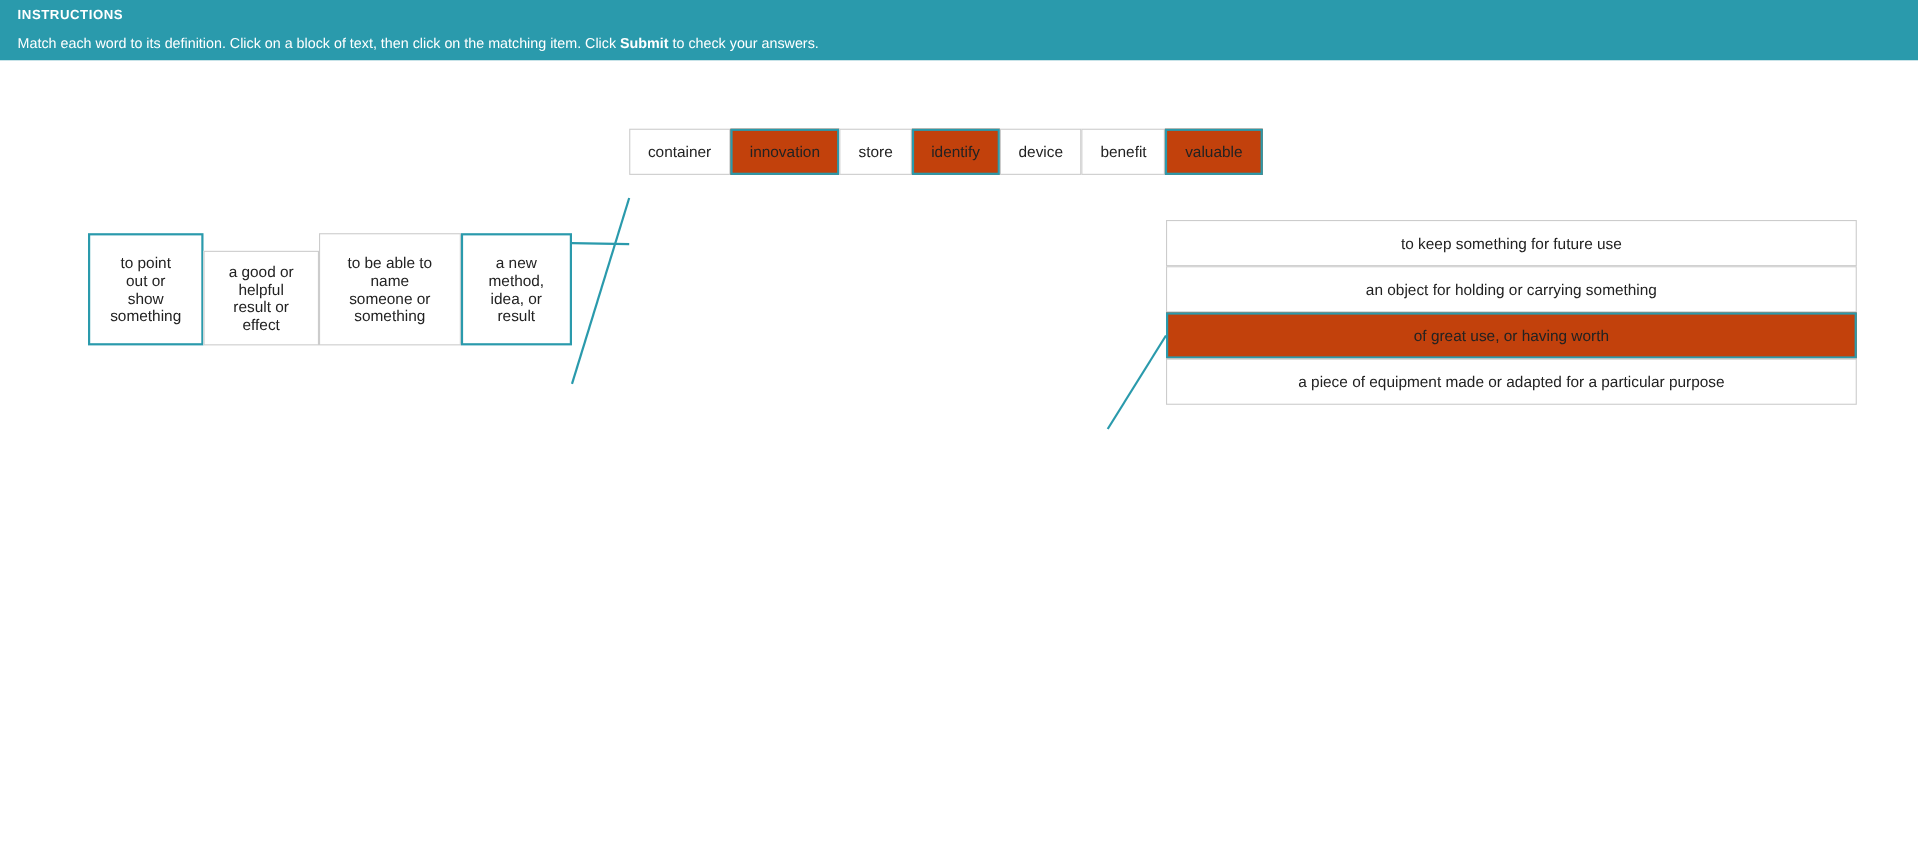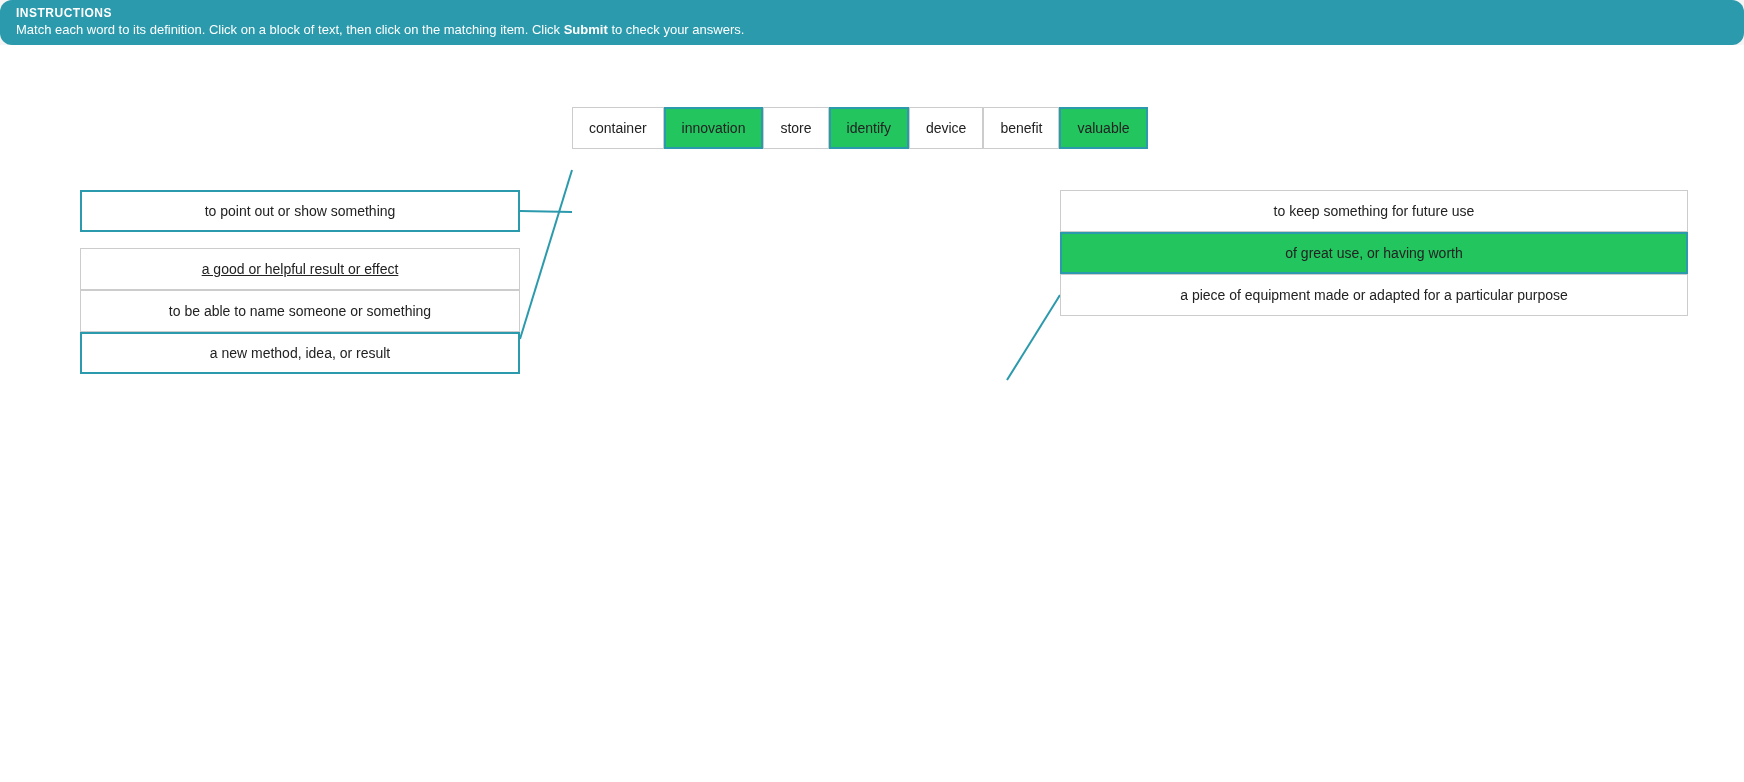--- a/index.html
+++ b/index.html
@@ -9,7 +9,6 @@
       background: #2a9aac;
       color: white;
       padding: 6px 16px 8px 16px;
-      border-radius: 12px;
     }
     .header-title {
       font-size: 12px;

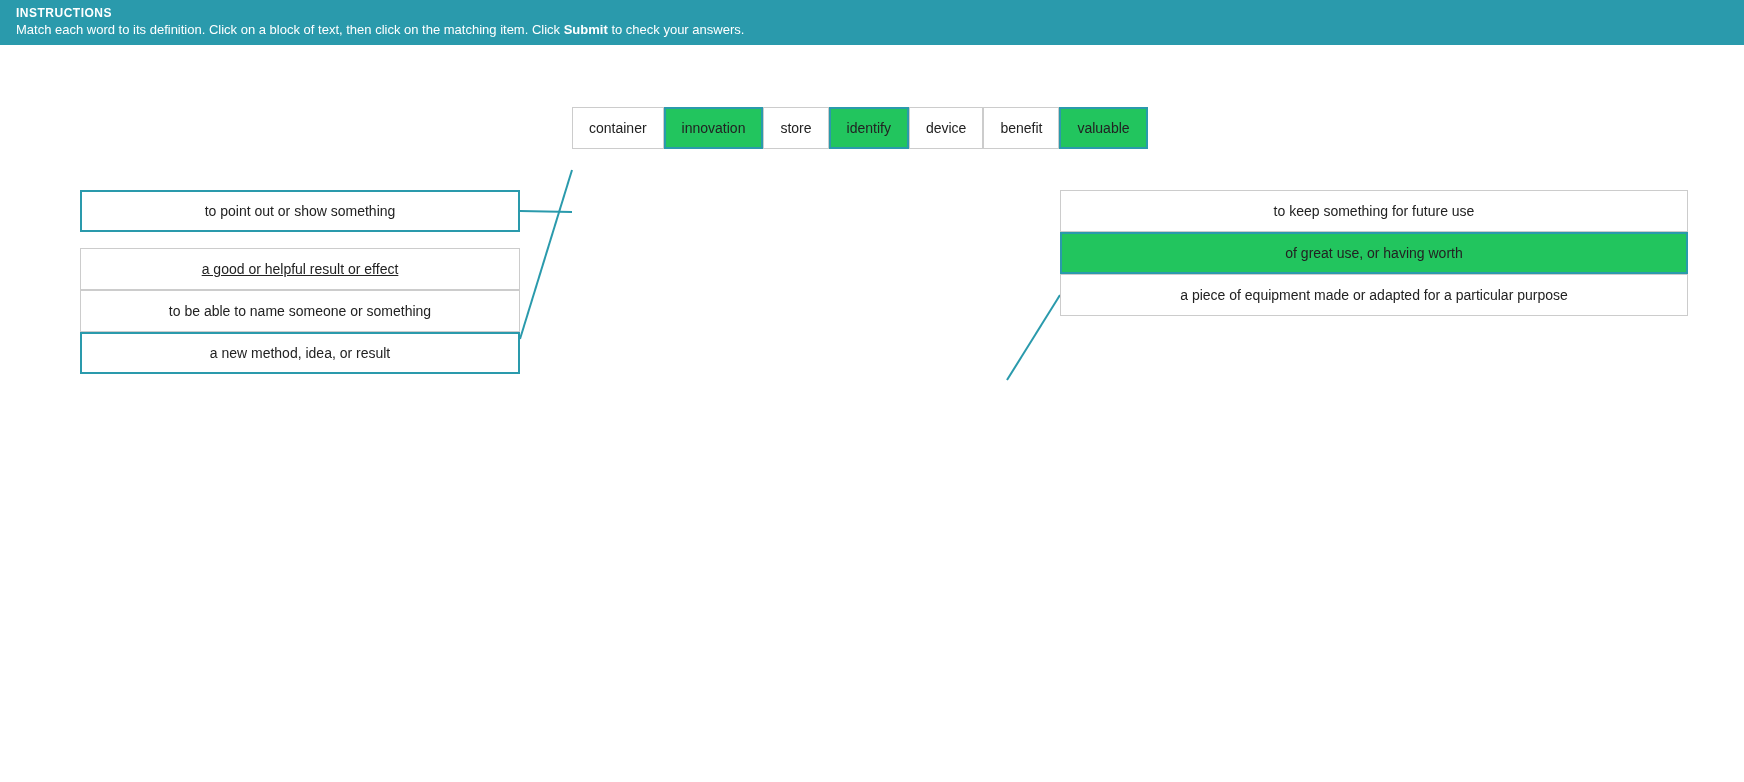--- a/index.html
+++ b/index.html
@@ -18,7 +18,7 @@
     }
     .header-instructions {
       font-size: 13px;
-      margin-top: 2px;
+      margin-top: 12px;
     }
     .header-instructions b {
       font-weight: bold;

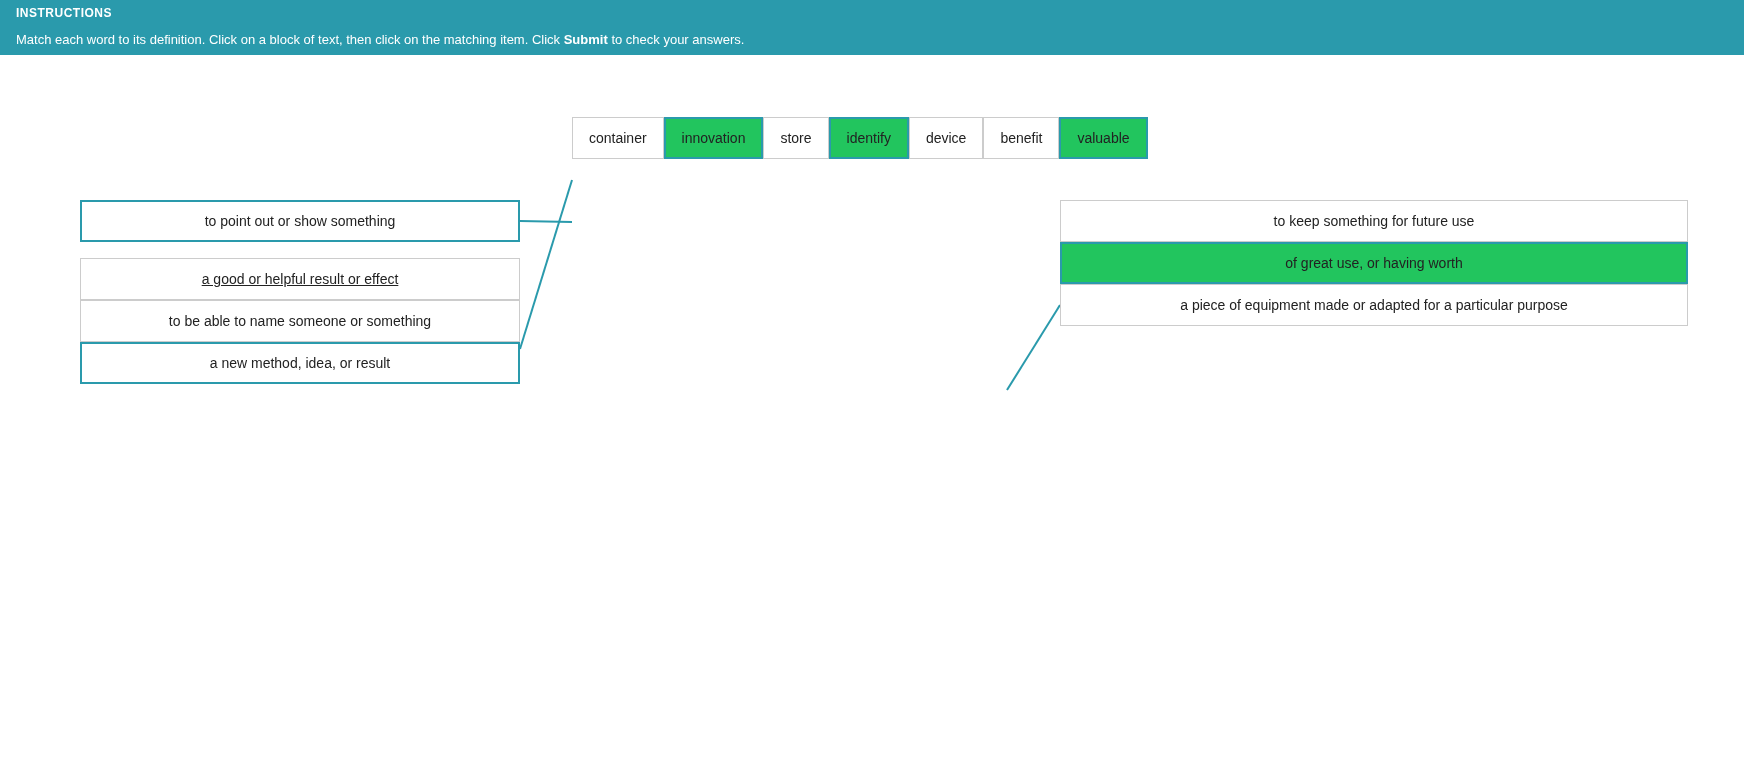--- a/index.html
+++ b/index.html
@@ -95,7 +95,7 @@
 
     .word-box.matched {
       border: 2.5px solid #2a9aac;
-      background: #22c55e;
+      background: #c2410c;
     }
   </style>
 </head>

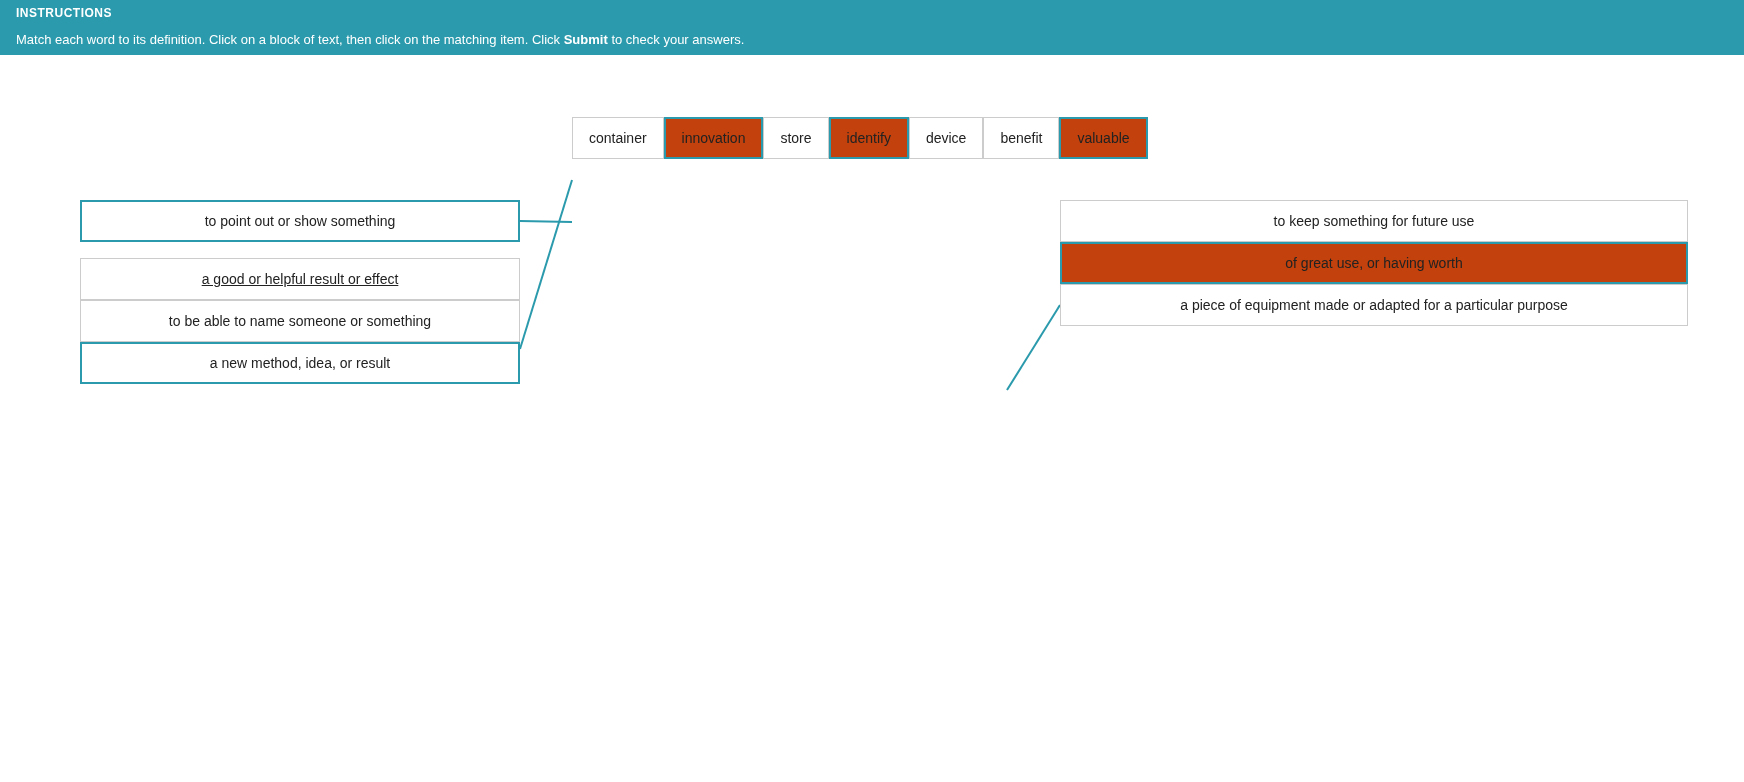--- a/index.html
+++ b/index.html
@@ -43,10 +43,10 @@
     .left-column {
       position: absolute;
       left: 80px;
-      top: 145px;
+      top: 157px;
       width: 440px;
       display: flex;
-      flex-direction: column;
+      flex-direction: row;
       gap: 0px;
       z-index: 2;
     }

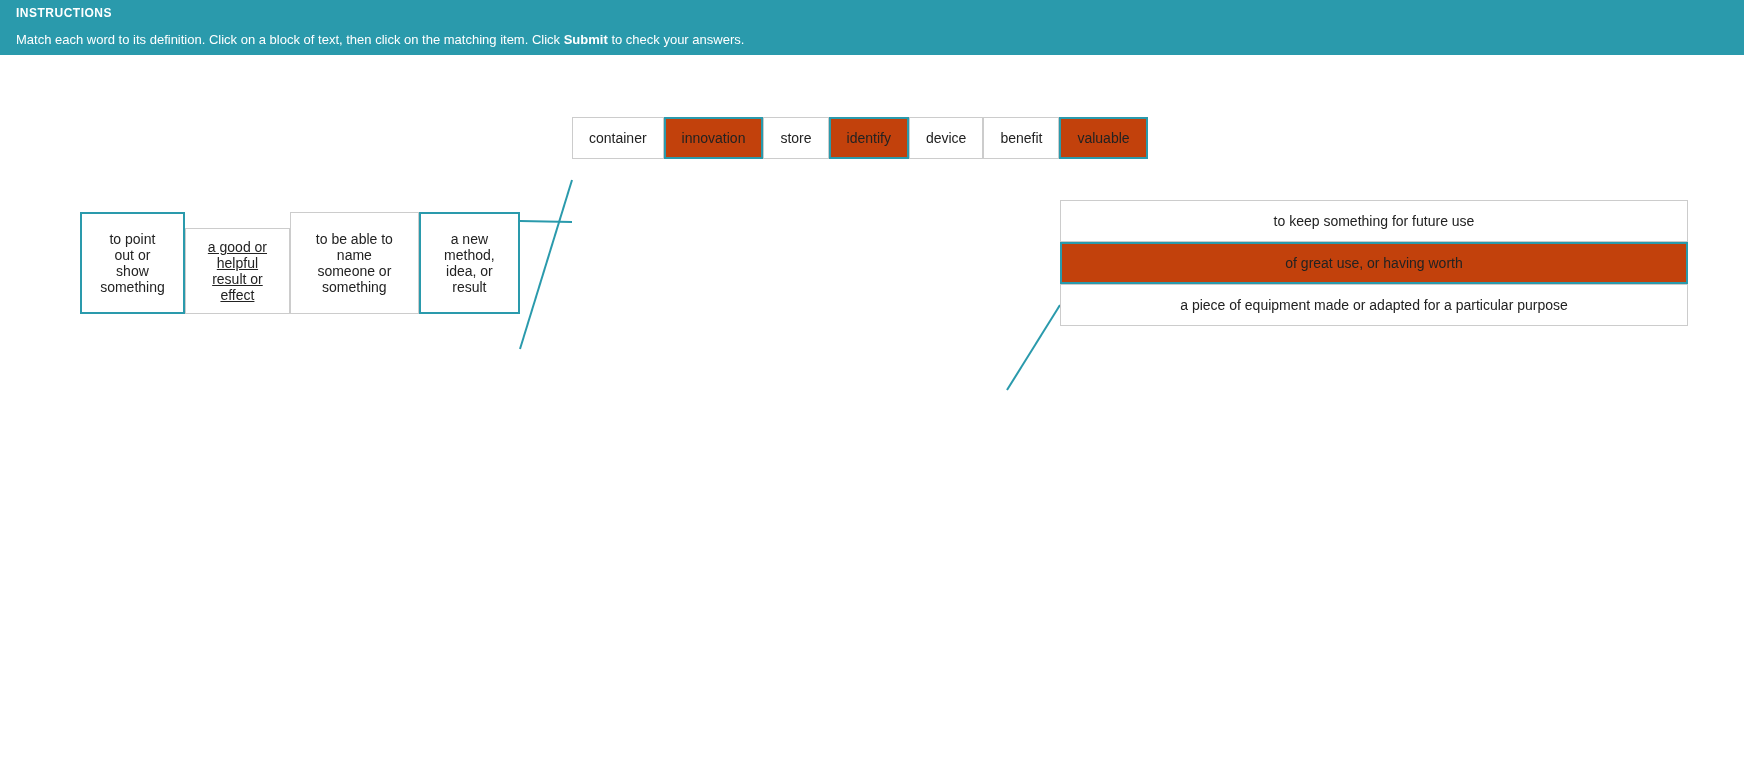--- a/index.html
+++ b/index.html
@@ -122,7 +122,7 @@
   <div class="left-column">
 
     <div class="word-box selected" style="border-color:#2a9aac;">to point out or show something</div>
-    <div class="word-box" style="margin-top:16px;text-decoration:underline;">a good or helpful result or effect</div>
+    <div class="word-box" style="margin-top:16px;">a good or helpful result or effect</div>
     <div class="word-box">to be able to name someone or something</div>
     <div class="word-box selected" style="border-color:#2a9aac;">a new method, idea, or result</div>
   </div>

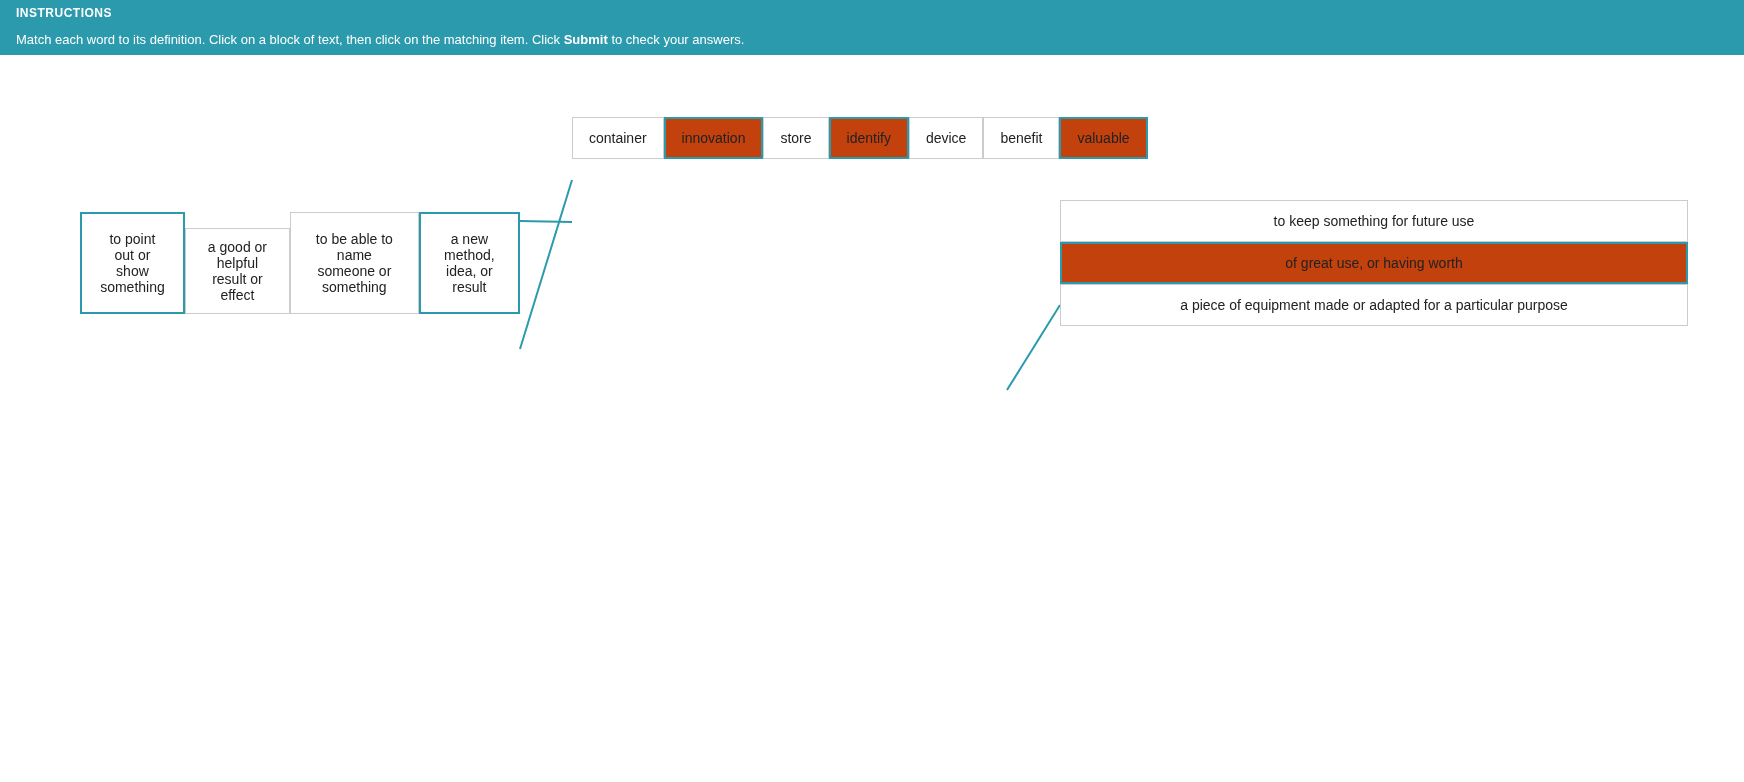--- a/index.html
+++ b/index.html
@@ -139,6 +139,7 @@
 
   <div class="right-column">
     <div class="word-box">to keep something for future use</div>
+    <div class="word-box">an object for holding or carrying something</div>
     <div class="word-box matched">of great use, or having worth</div>
     <div class="word-box">a piece of equipment made or adapted for a particular purpose</div>
   </div>

